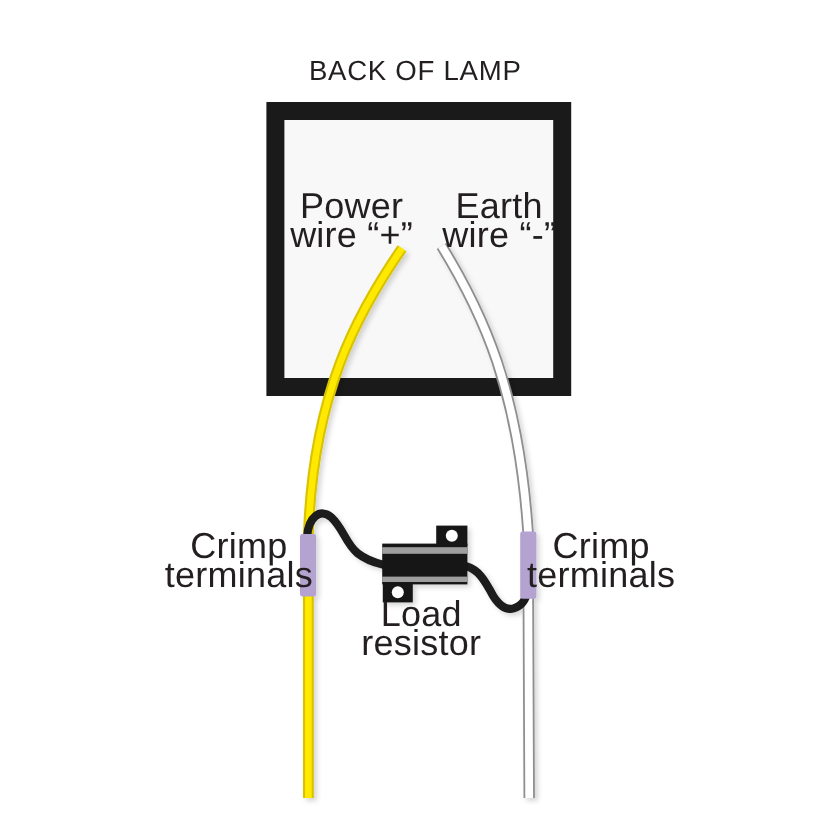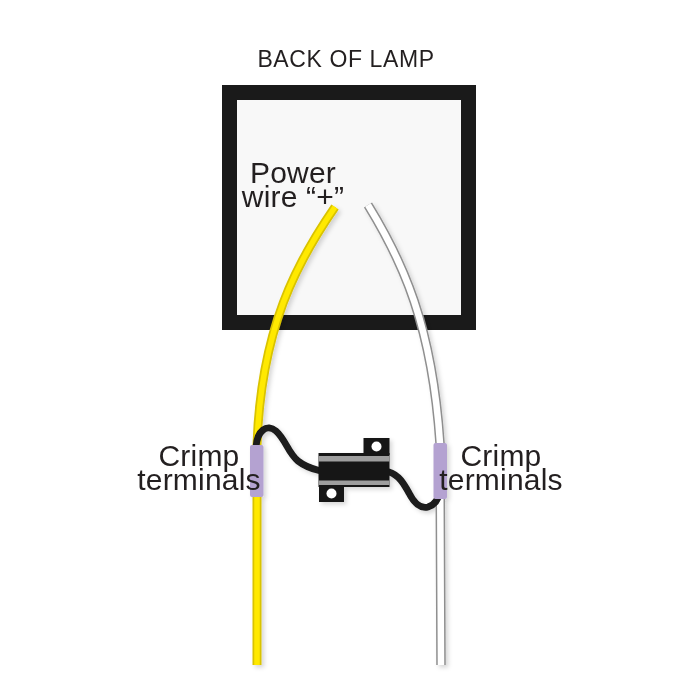--- a/index.html
+++ b/index.html
@@ -78,6 +78,10 @@
     <div>wire “+”</div>
   </div>
 
+  <div class="label" style="left:416px;top:161px;">
+    <div>Earth</div>
+    <div>wire “-”</div>
+  </div>
 
   <div class="label" style="left:199px;top:444px;">
     <div>Crimp</div>

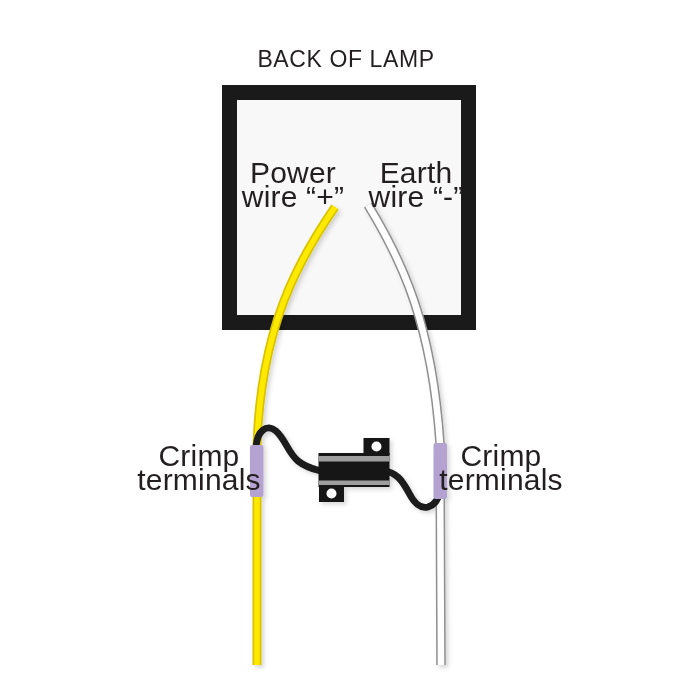--- a/index.html
+++ b/index.html
@@ -93,6 +93,10 @@
     <div>terminals</div>
   </div>
 
+  <div class="label" style="left:351px;top:501px;">
+    <div>Load</div>
+    <div>resistor</div>
+  </div>
 
 </div>
 

